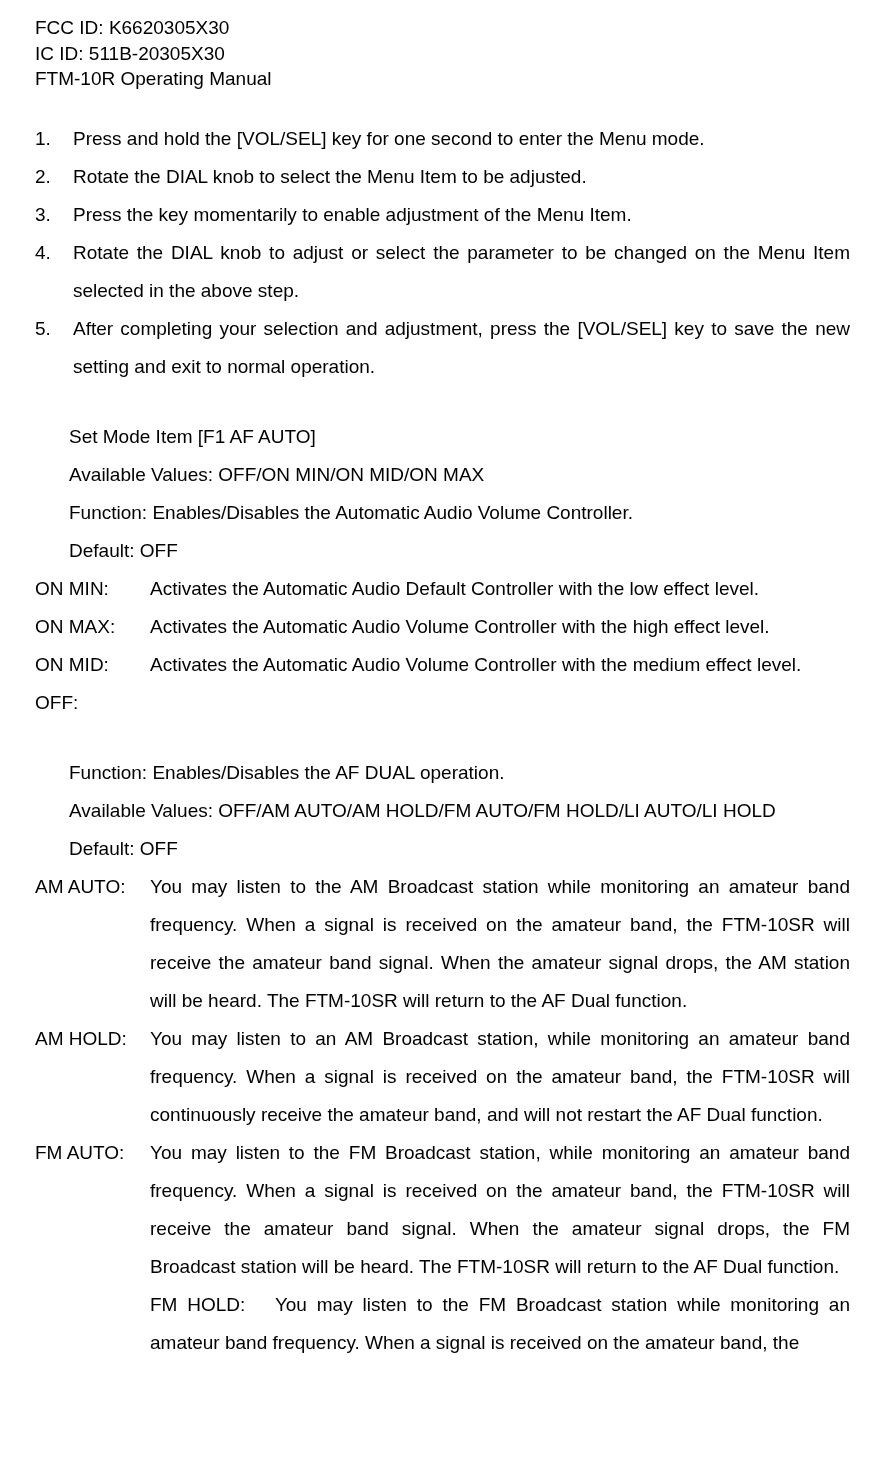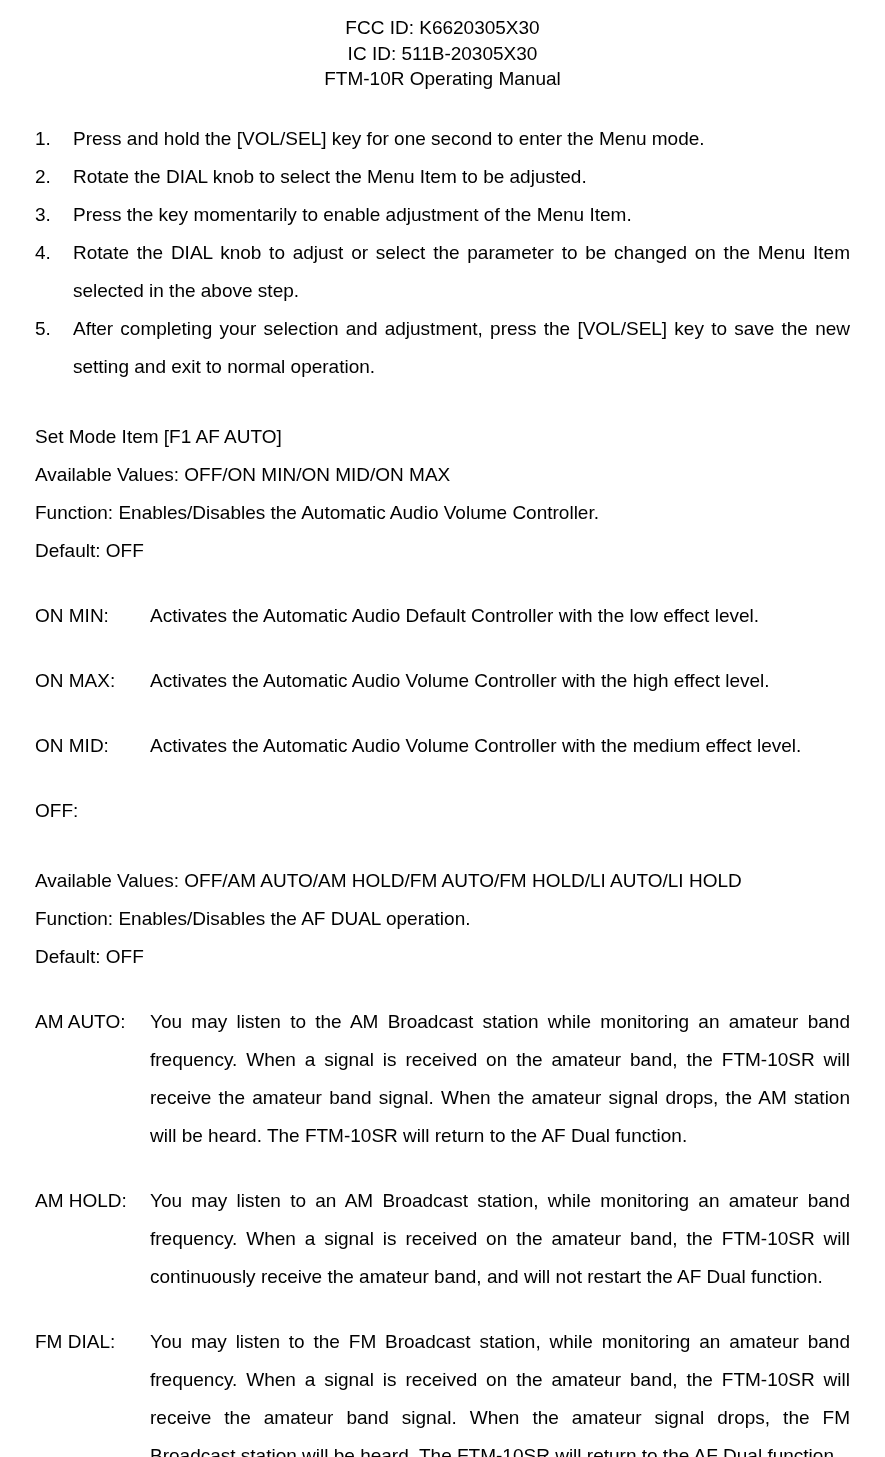--- a/index.html
+++ b/index.html
@@ -16,7 +16,7 @@
       padding: 15px 35px 15px 35px;
     }
     .header {
-      text-align: center;
+      text-align: left;
       margin-bottom: 28px;
       line-height: 1.35;
     }

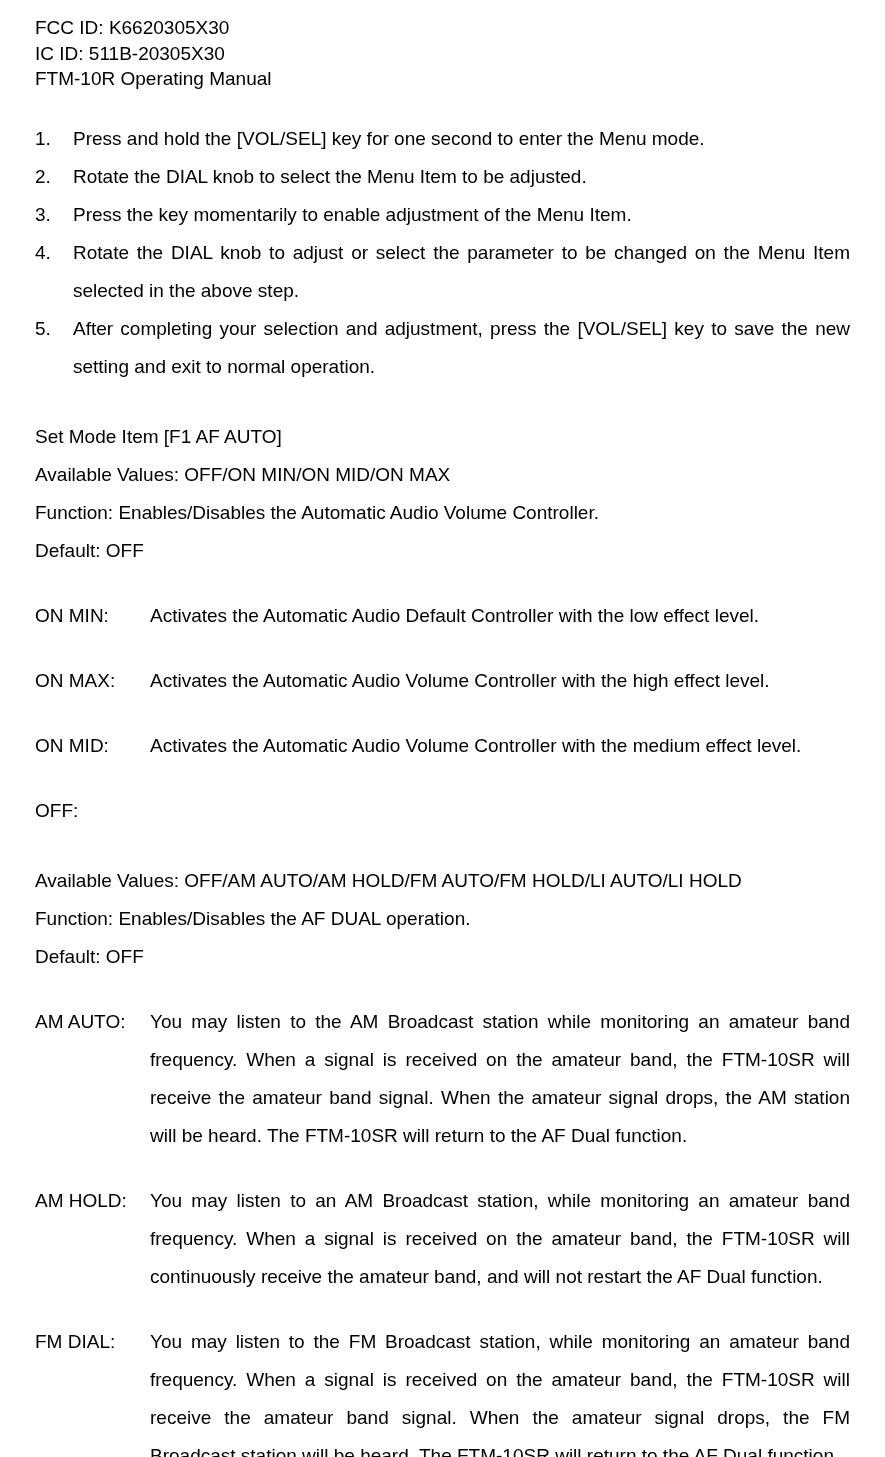--- a/index.html
+++ b/index.html
@@ -42,6 +42,7 @@
     }
     .section-row {
       text-align: justify;
+      margin-left: 34px;
     }
     .def-row {
       display: flex;

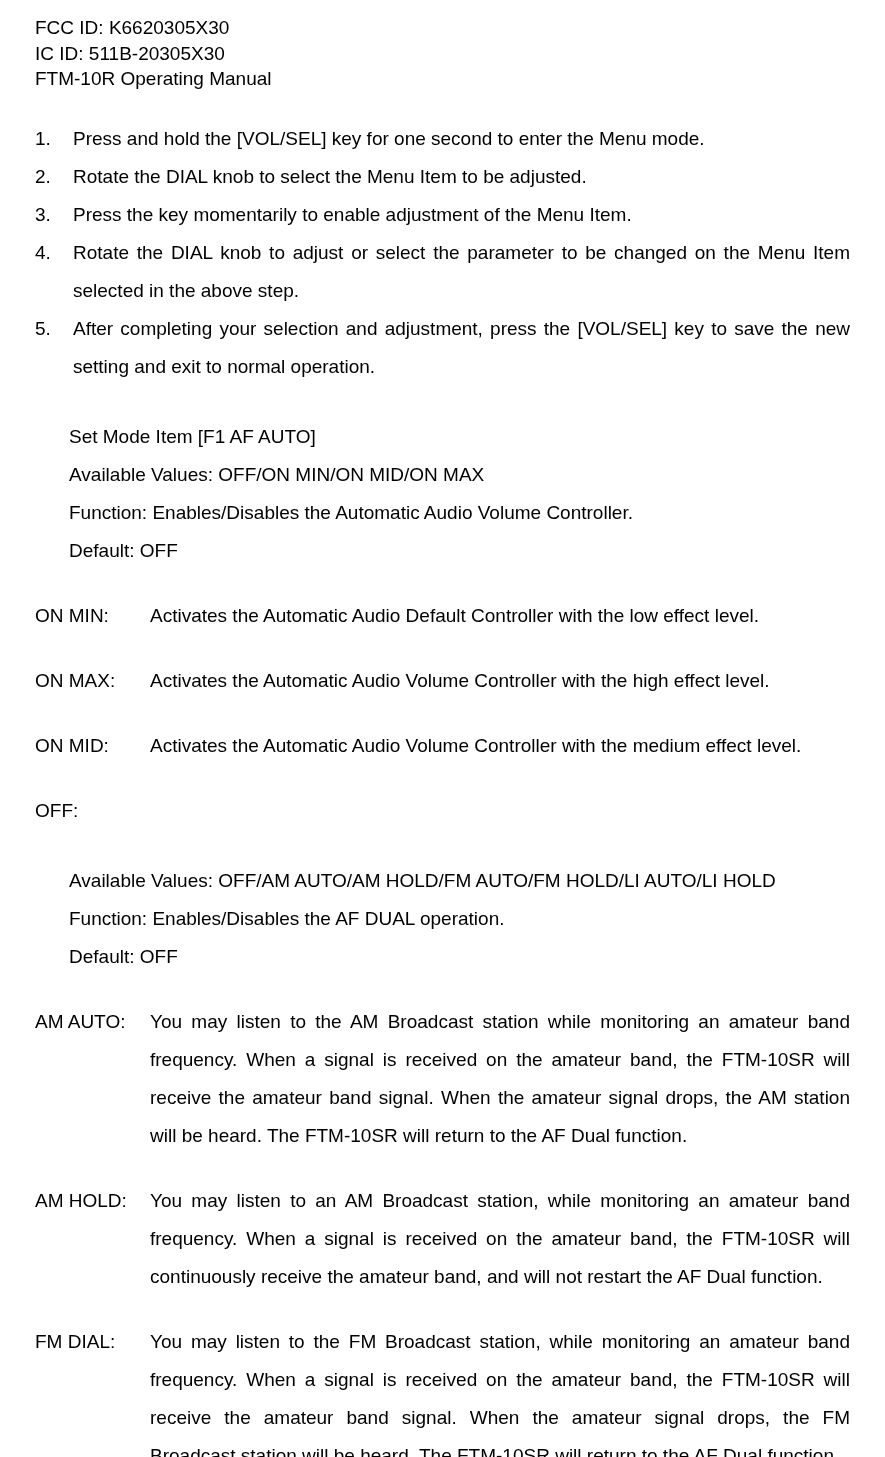--- a/index.html
+++ b/index.html
@@ -46,7 +46,6 @@
     }
     .def-row {
       display: flex;
-      margin-top: 27px;
     }
     .def-label {
       width: 115px;

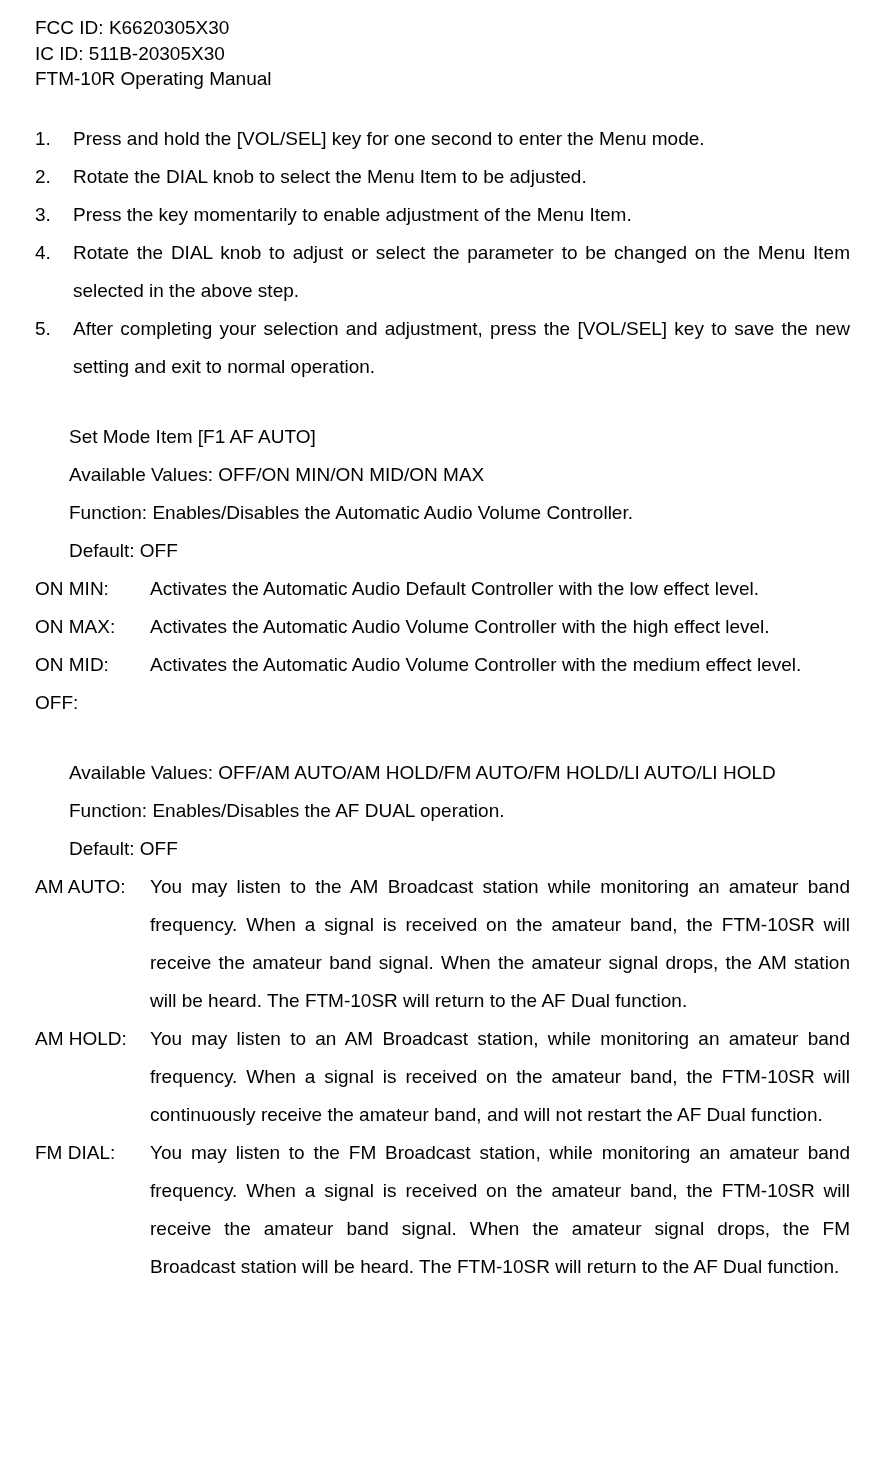--- a/index.html
+++ b/index.html
@@ -113,8 +113,8 @@
   </div>
 
   <div class="section">
+    <div class="section-row">Function: Enables/Disables the AF DUAL operation.</div>
     <div class="section-row">Available Values: OFF/AM AUTO/AM HOLD/FM AUTO/FM HOLD/LI AUTO/LI HOLD</div>
-    <div class="section-row">Function: Enables/Disables the AF DUAL operation.</div>
     <div class="section-row">Default: OFF</div>
     <div class="def-row">
       <div class="def-label">AM AUTO:</div>

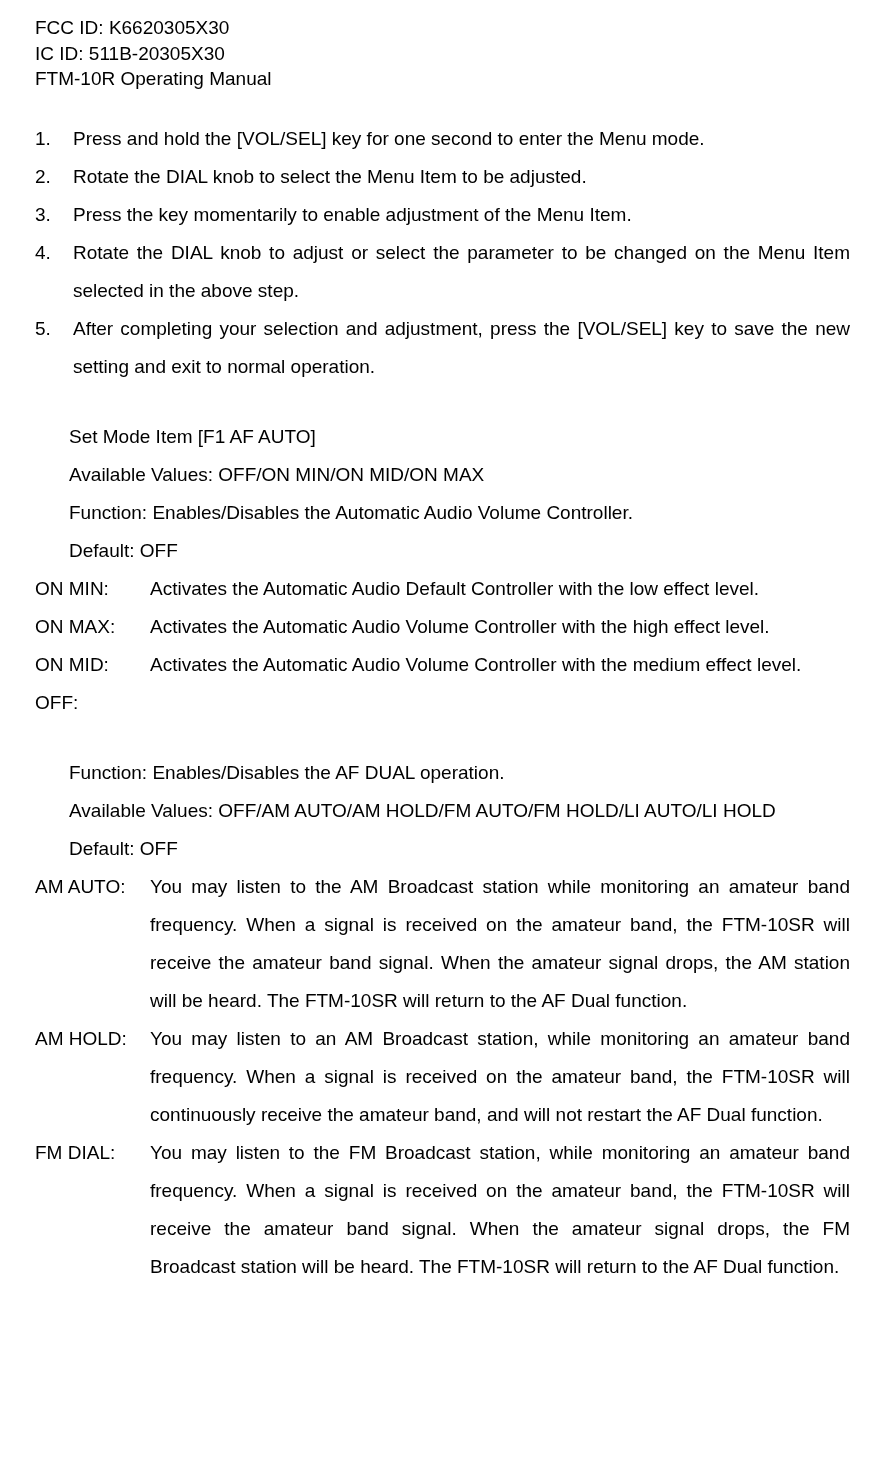--- a/index.html
+++ b/index.html
@@ -125,7 +125,7 @@
       <div class="def-text">You may listen to an AM Broadcast station, while monitoring an amateur band frequency. When a signal is received on the amateur band, the FTM-10SR will continuously receive the amateur band, and will not restart the AF Dual function.</div>
     </div>
     <div class="def-row">
-      <div class="def-label">FM DIAL:</div>
+      <div class="def-label">FM AUTO:</div>
       <div class="def-text">You may listen to the FM Broadcast station, while monitoring an amateur band frequency. When a signal is received on the amateur band, the FTM-10SR will receive the amateur band signal. When the amateur signal drops, the FM Broadcast station will be heard.  The FTM-10SR will return to the AF Dual function.</div>
     </div>
     <div class="def-row">

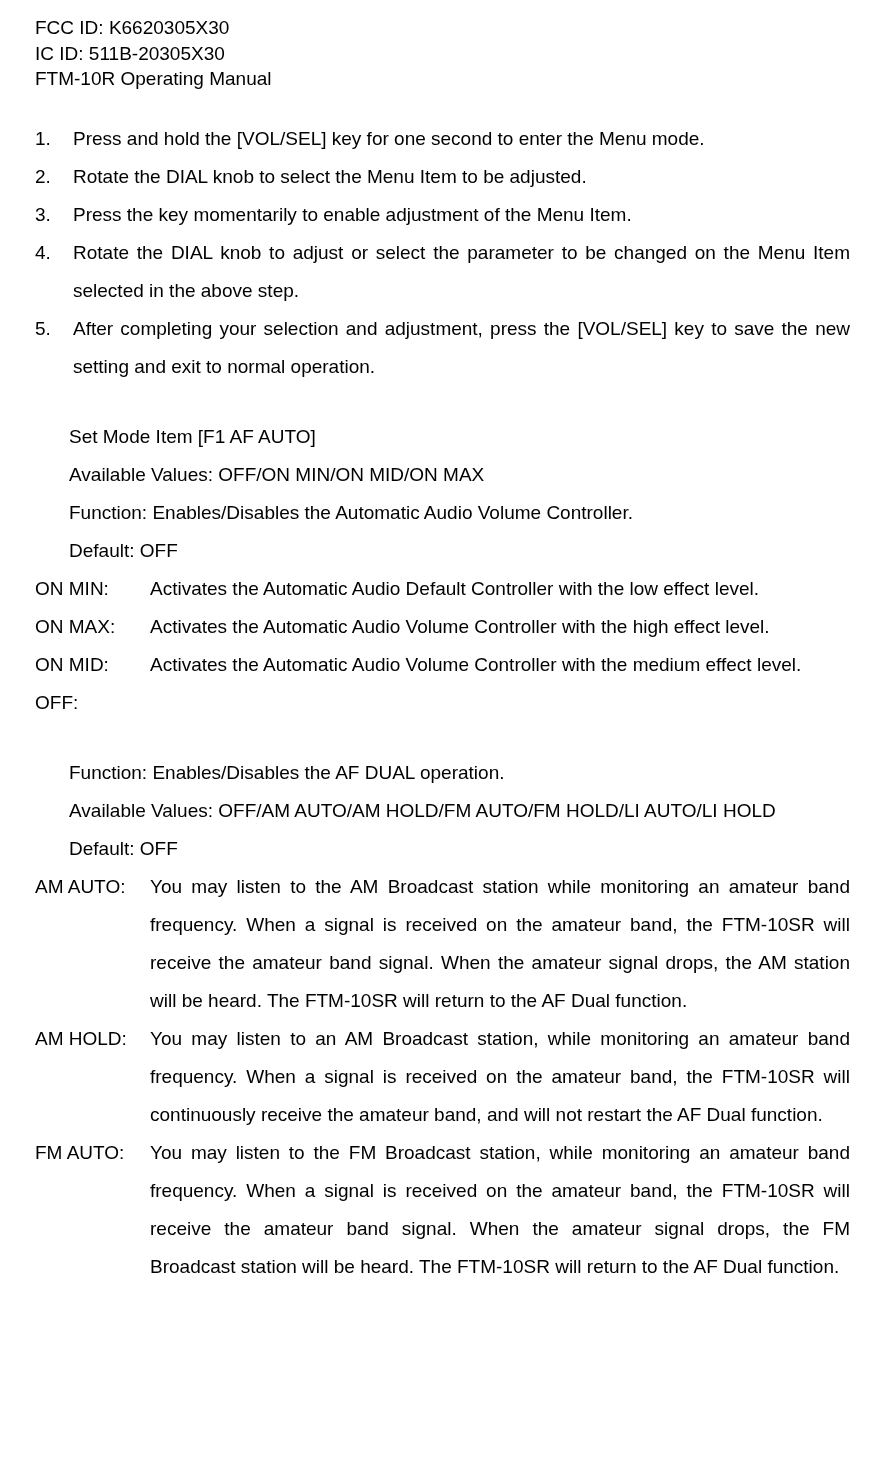--- a/index.html
+++ b/index.html
@@ -130,6 +130,9 @@
     </div>
     <div class="def-row">
       <div class="def-label"></div>
+      <div class="def-text">
+        <span>FM HOLD:</span>&nbsp;&nbsp;&nbsp;<span>You may listen to the FM Broadcast station while monitoring an amateur band frequency. When a signal is received on the amateur band, the</span>
+      </div>
     </div>
   </div>
 

